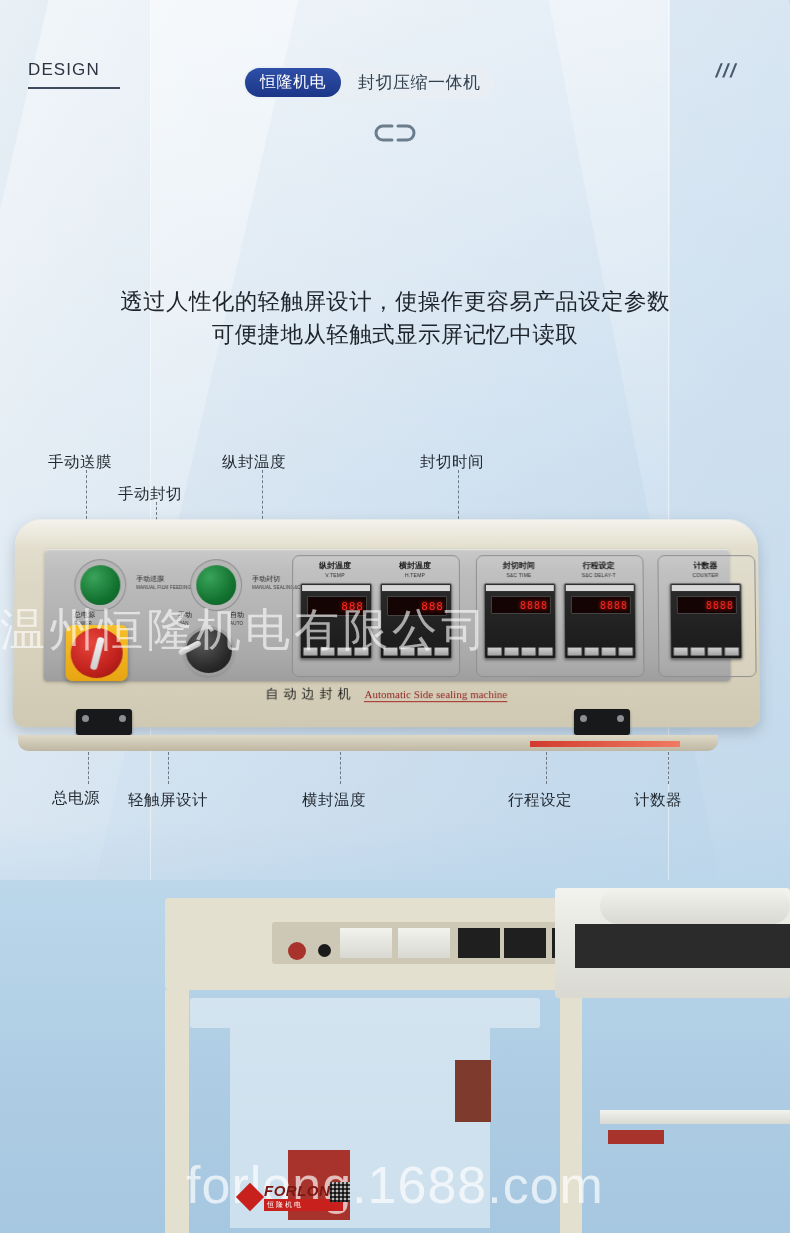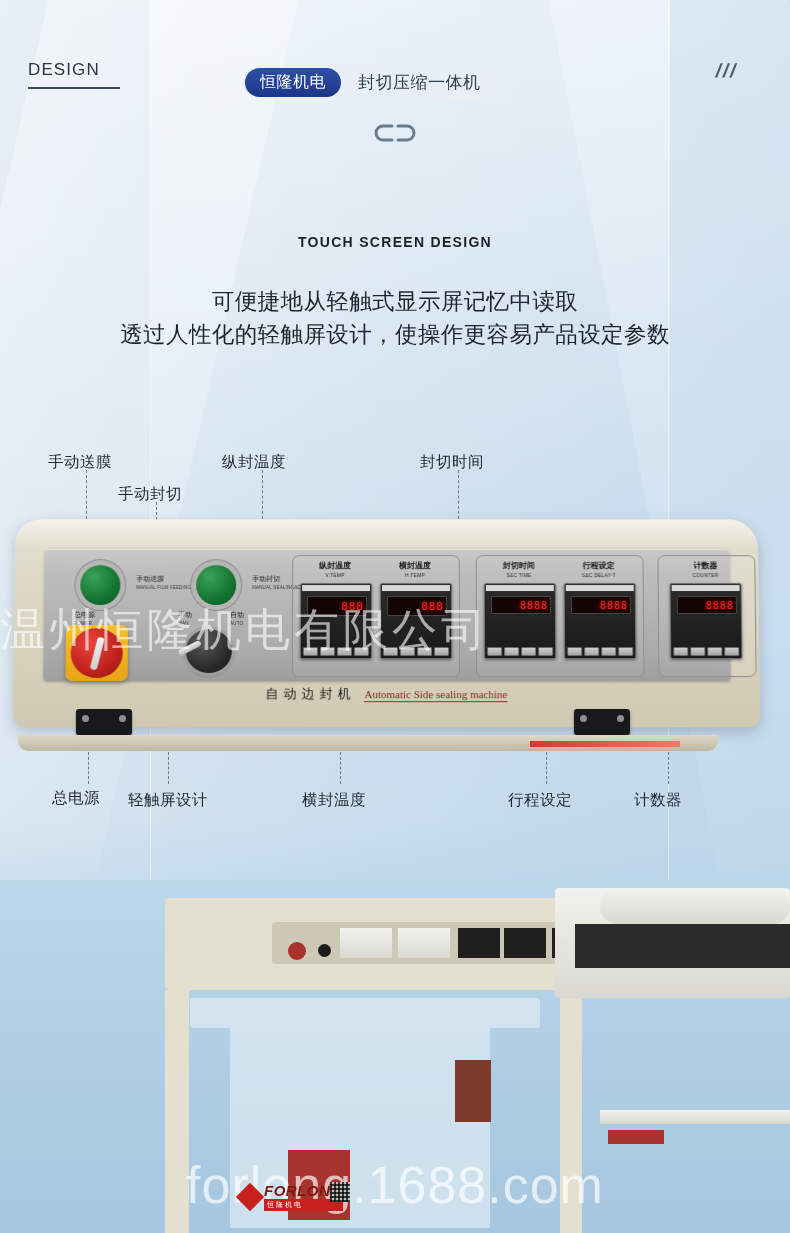--- a/index.html
+++ b/index.html
@@ -183,7 +183,6 @@
     </svg>
   </div>
 
-  <div class="h1-en">TOUCH SCREEN DESIGN</div>
   <div class="lead">
     <div>可便捷地从轻触式显示屏记忆中读取</div>
     <div>透过人性化的轻触屏设计，使操作更容易产品设定参数</div>

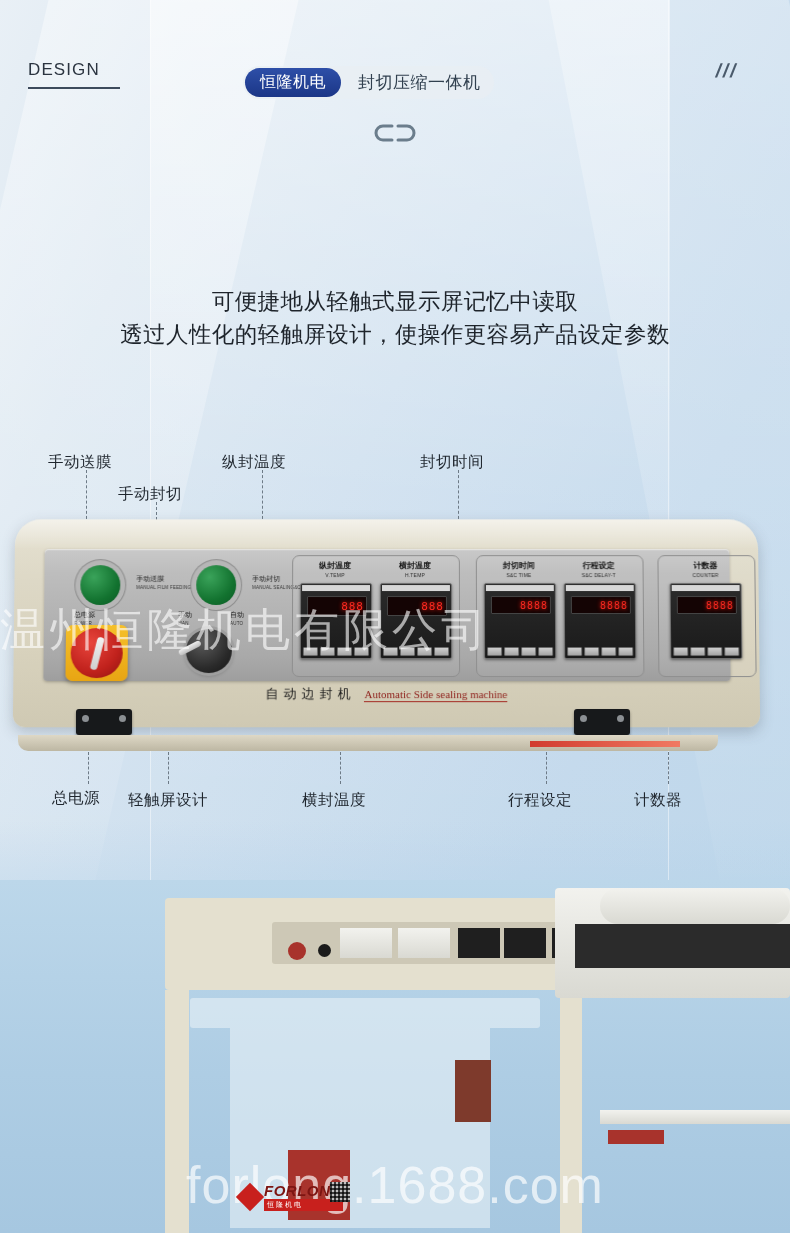--- a/index.html
+++ b/index.html
@@ -184,8 +184,8 @@
   </div>
 
   <div class="lead">
+    <div>透过人性化的轻触屏设计，使操作更容易产品设定参数</div>
     <div>可便捷地从轻触式显示屏记忆中读取</div>
-    <div>透过人性化的轻触屏设计，使操作更容易产品设定参数</div>
   </div>
 
   <div id="callout-layer">

